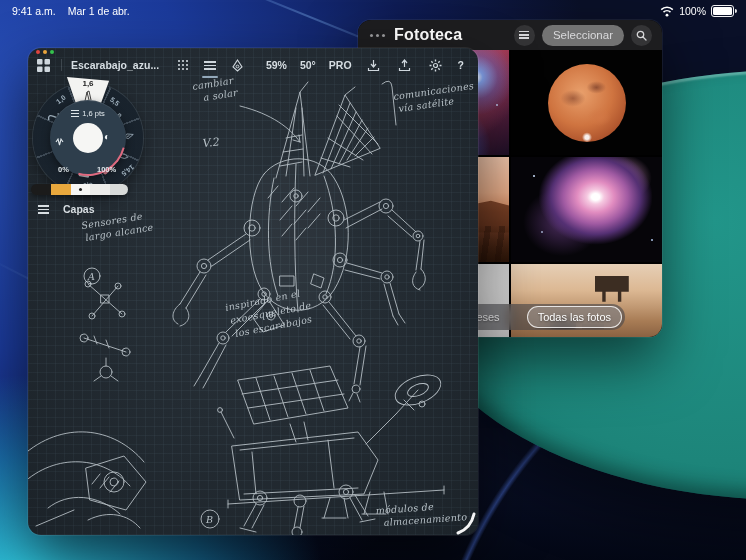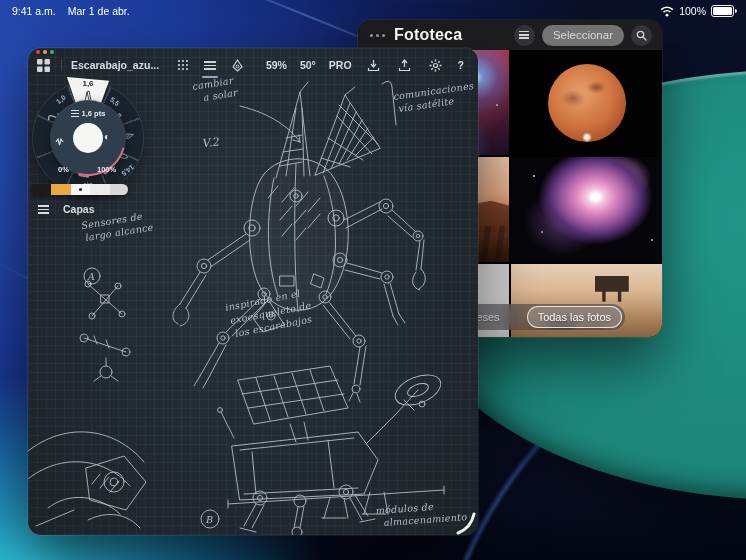--- a/index.html
+++ b/index.html
@@ -143,7 +143,7 @@
     border:2.5px solid transparent;border-bottom-color:#e06a7f;transform:rotate(-30deg);}
   .wheel-center{position:absolute;left:40px;top:40px;width:30px;height:30px;border-radius:50%;background:#f6f6f4;}
   .disc-top{position:absolute;left:17px;top:26px;width:76px;display:flex;justify-content:center;align-items:center;gap:3px;
-    font-size:7.5px;font-weight:bold;color:#e3eaee;}
+    font-size:7.5px;font-weight:normal;color:#e3eaee;}
   .lw-glyph{width:8px;height:7px;background:repeating-linear-gradient(#dfe6ea 0 1.4px, transparent 1.4px 3px);}
   .disc-min{position:absolute;left:25px;top:82px;font-size:7.5px;font-weight:bold;color:#dfe6ea;}
   .disc-max{position:absolute;left:64px;top:82px;font-size:7.5px;font-weight:bold;color:#dfe6ea;}

